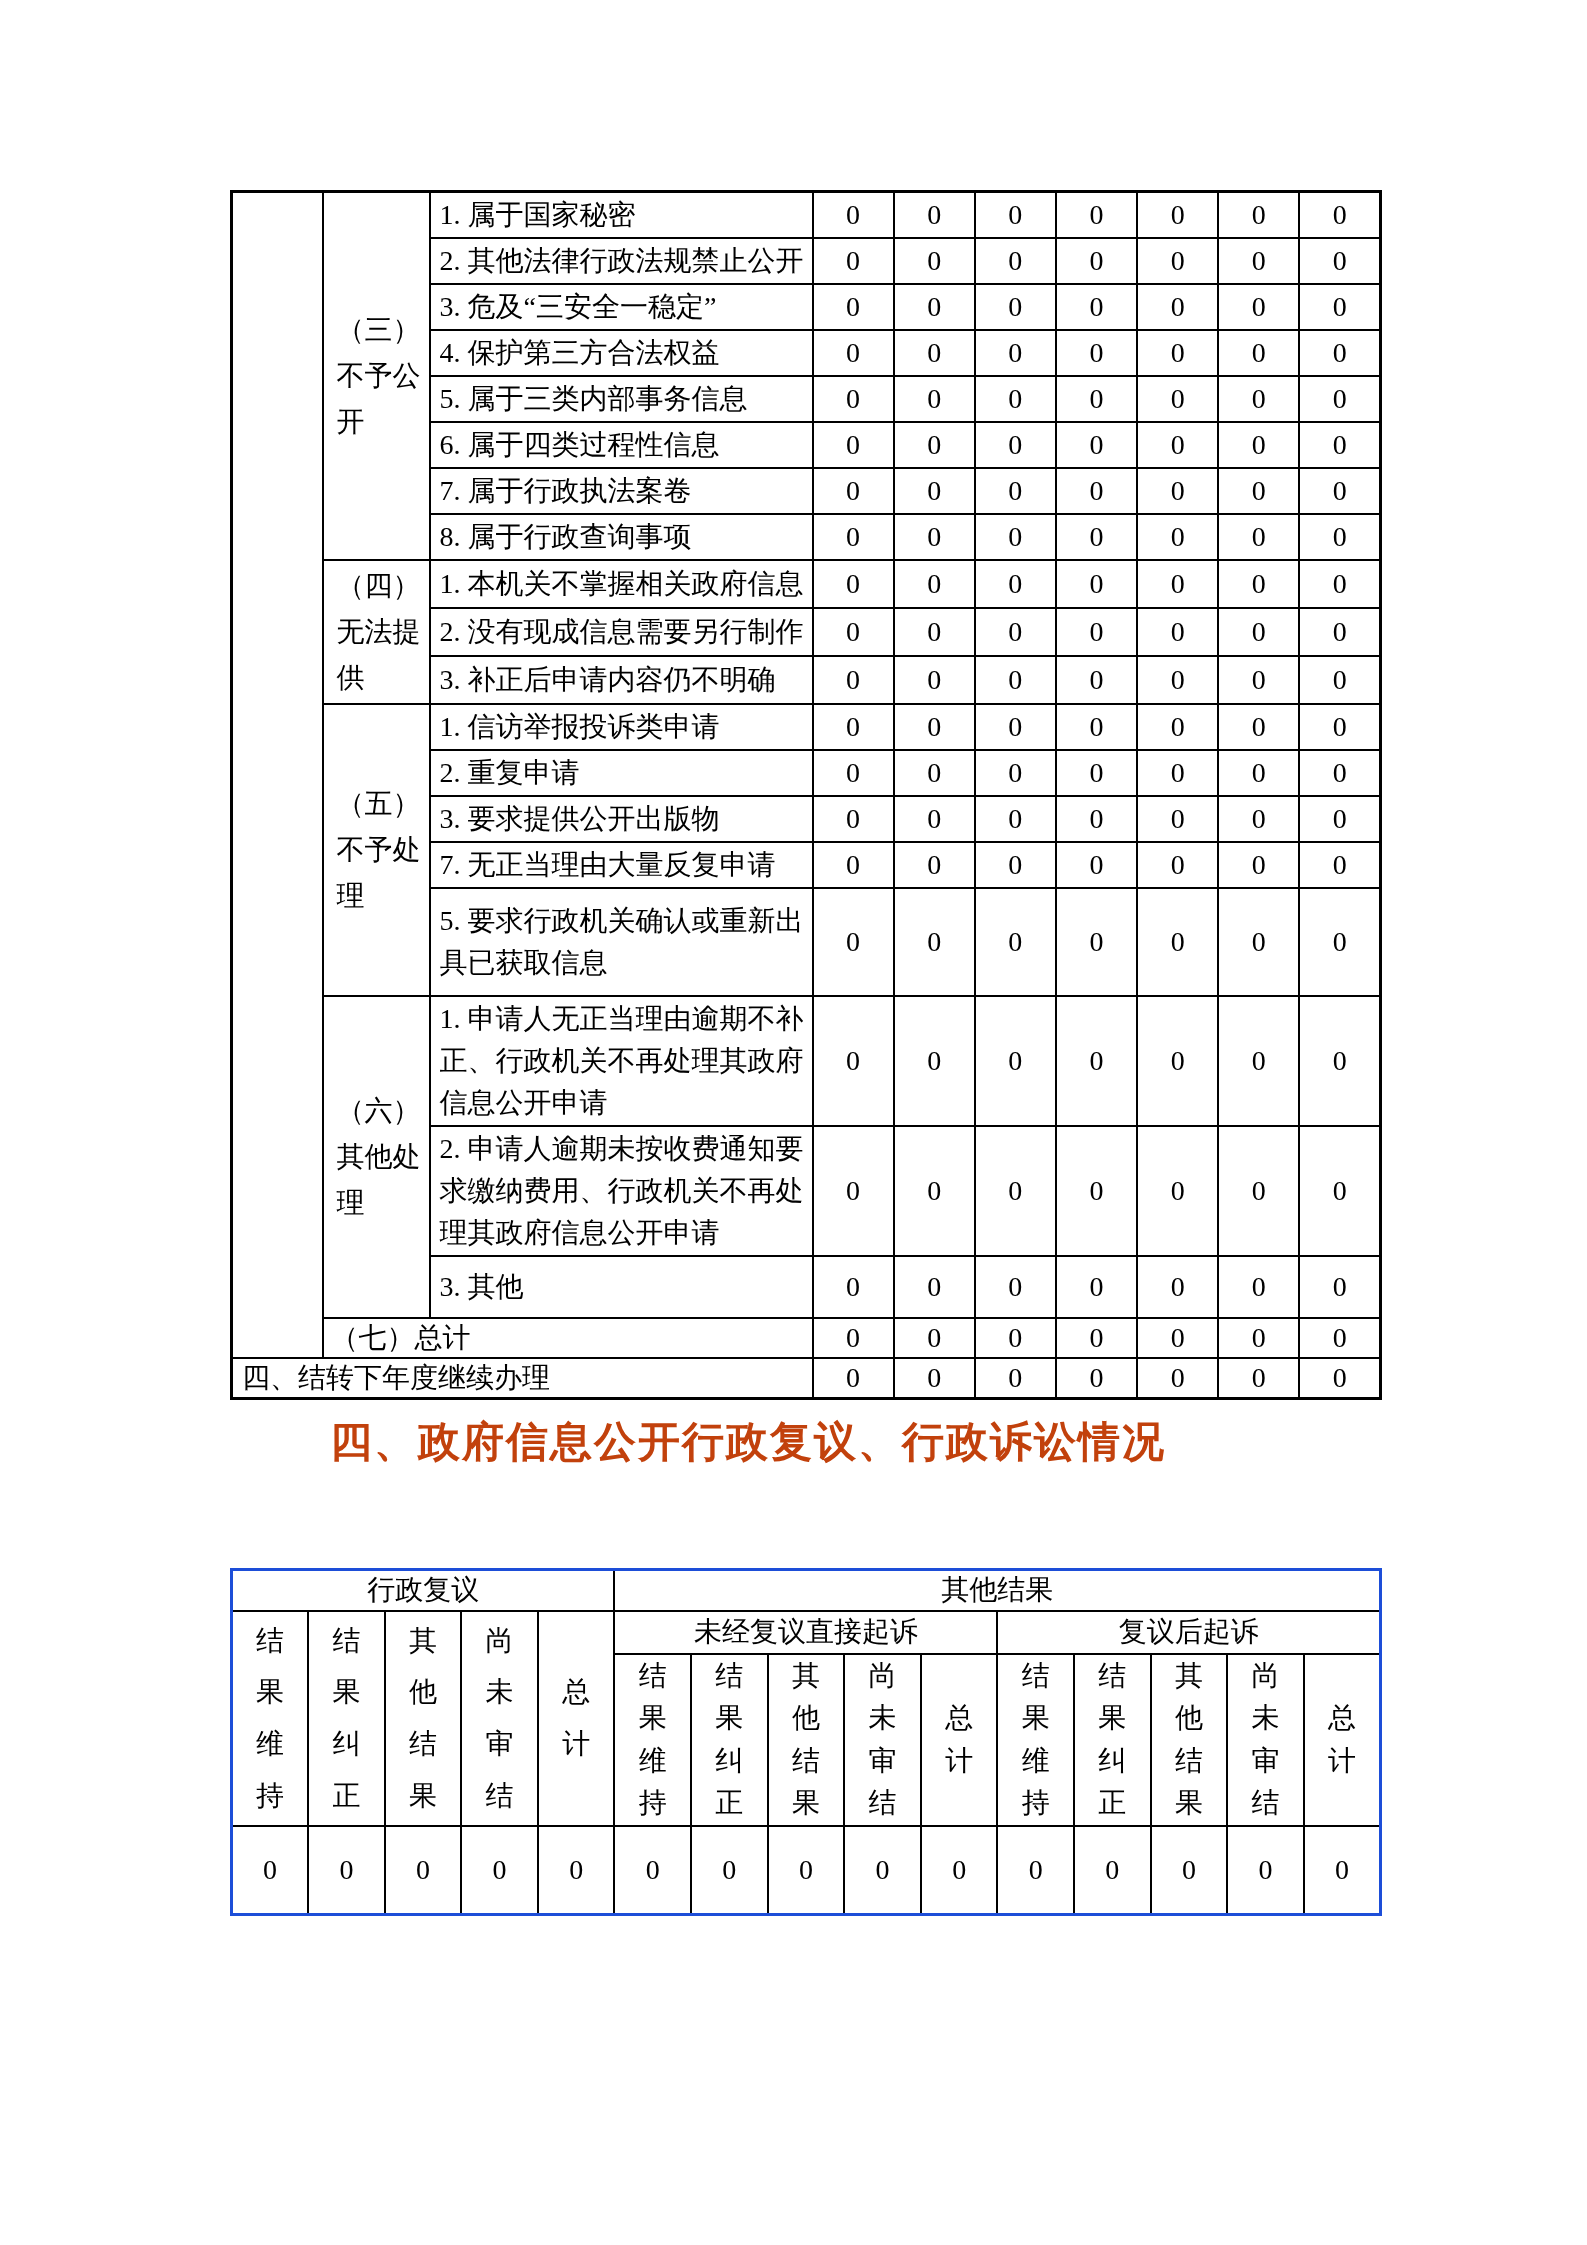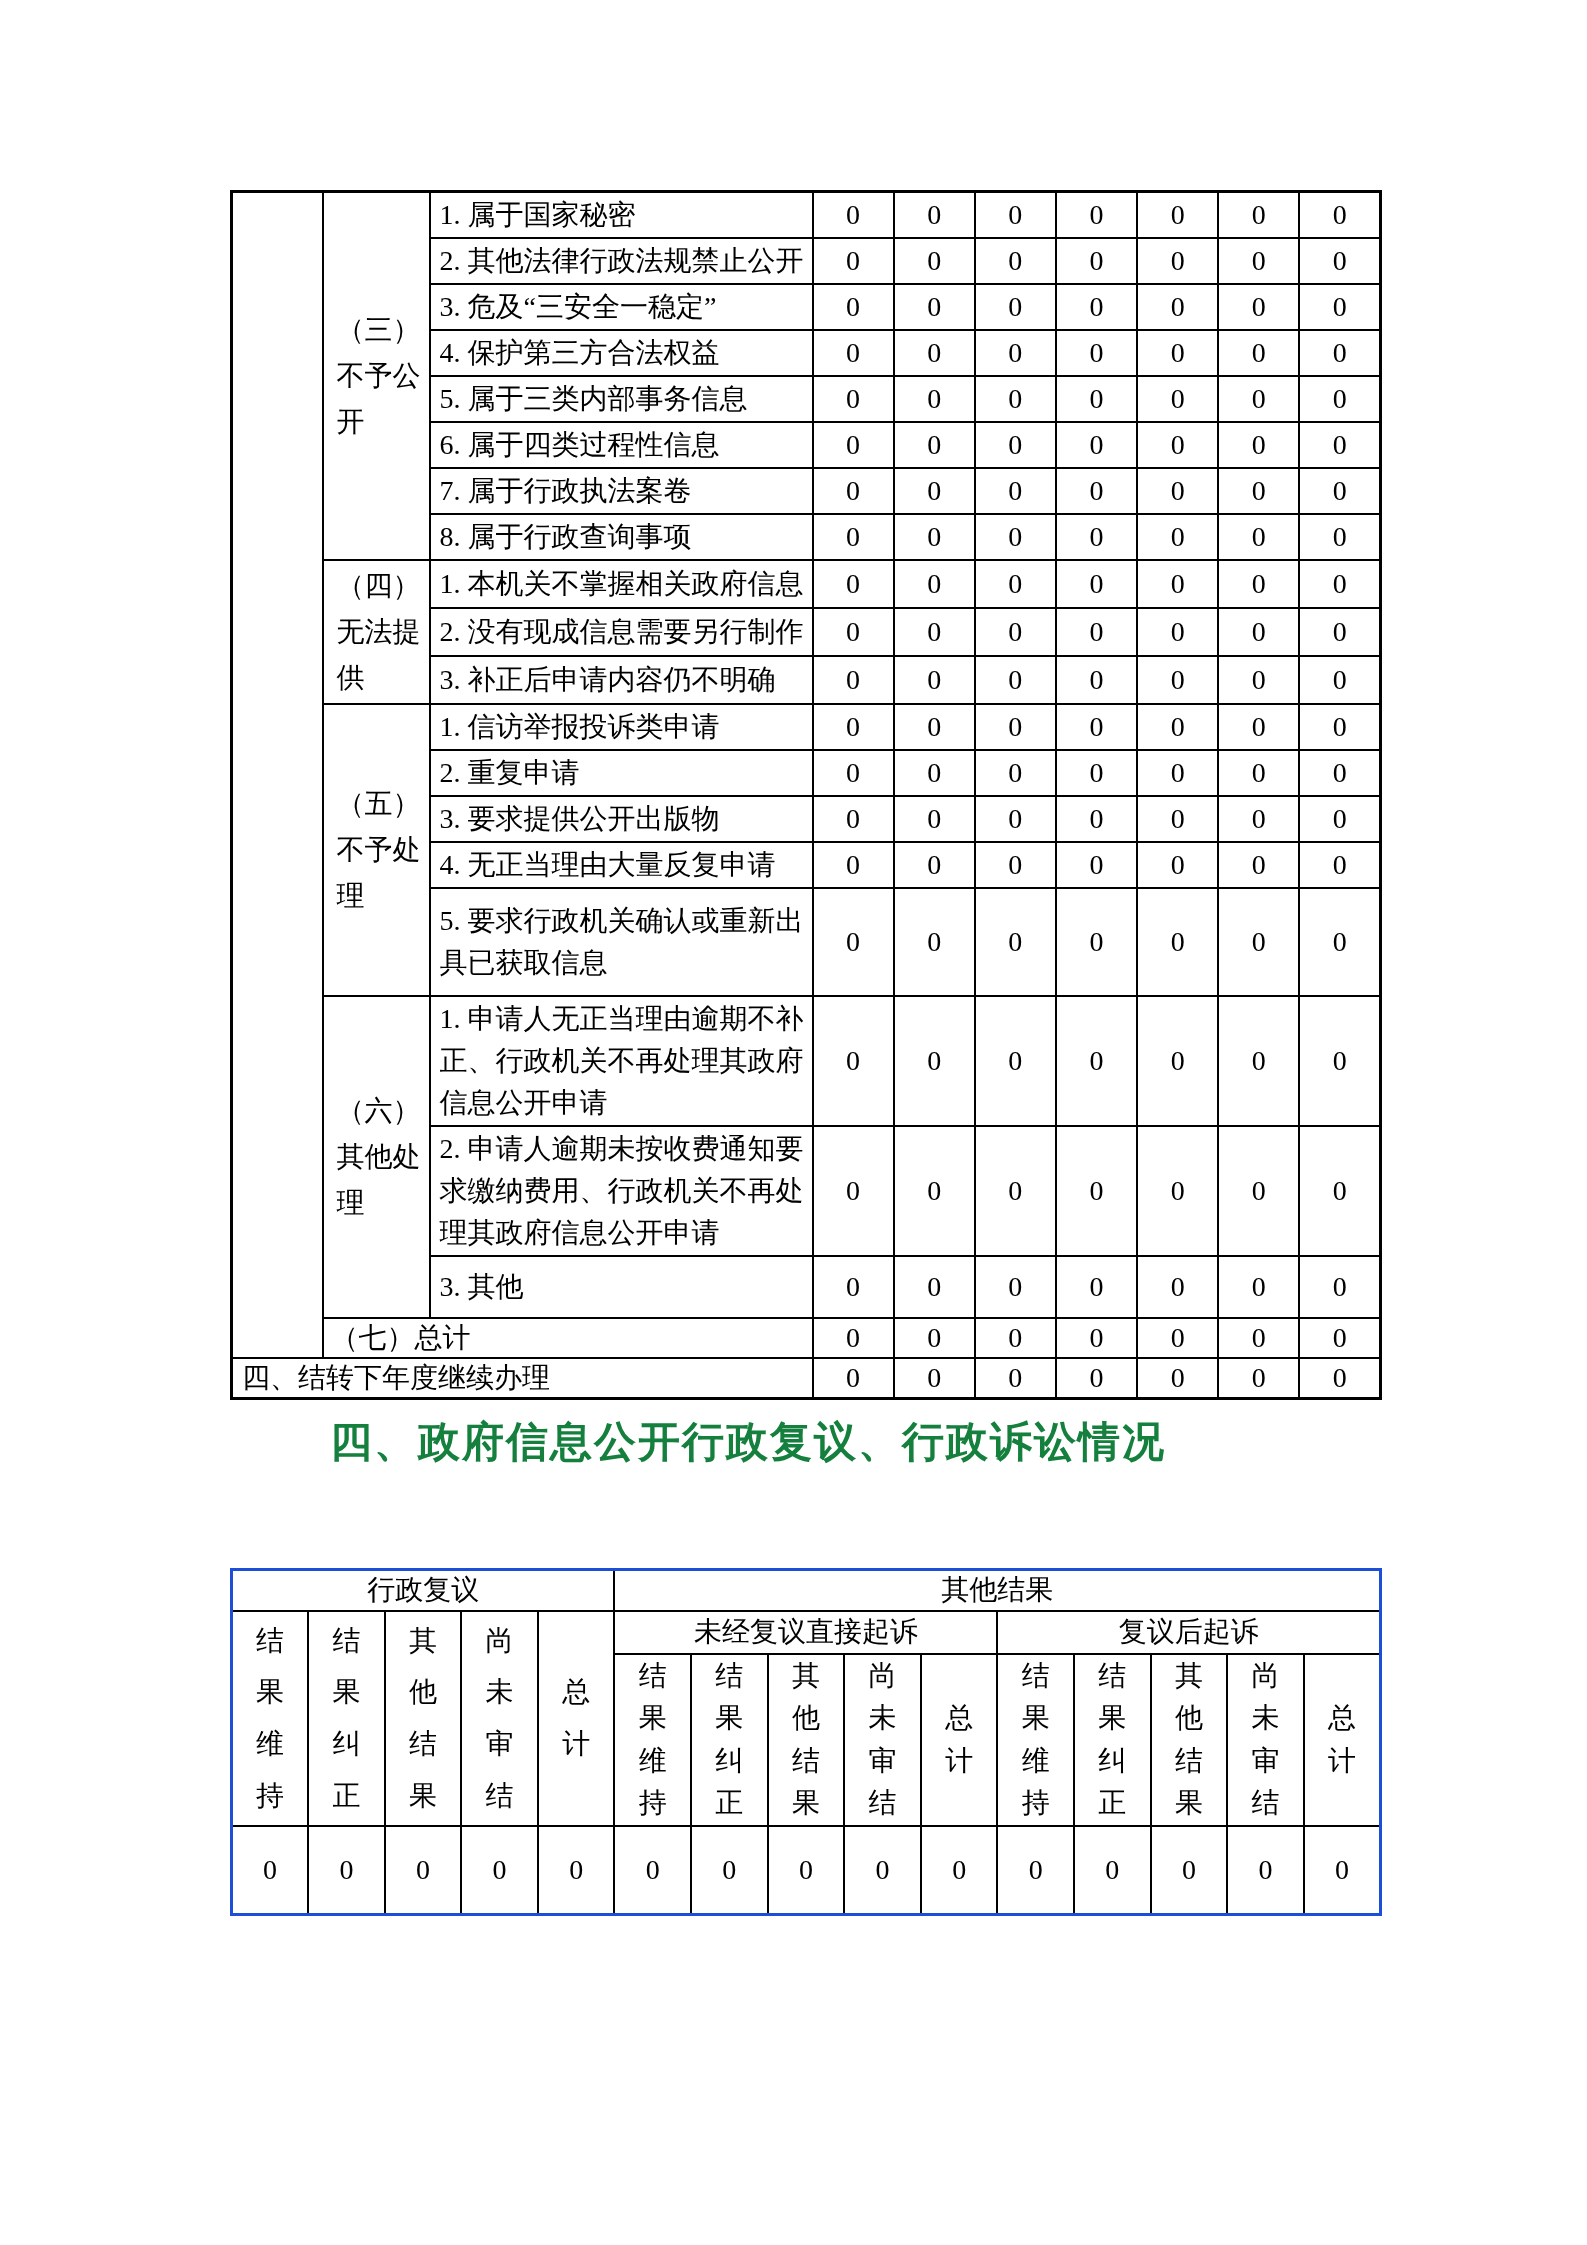--- a/index.html
+++ b/index.html
@@ -213,7 +213,7 @@
           <td class="val">0</td>
         </tr>
         <tr style="height: 43px;">
-          <td class="item">4. 无正当理由大量反复申请</td>
+          <td class="item">7. 无正当理由大量反复申请</td>
           <td class="val">0</td>
           <td class="val">0</td>
           <td class="val">0</td>

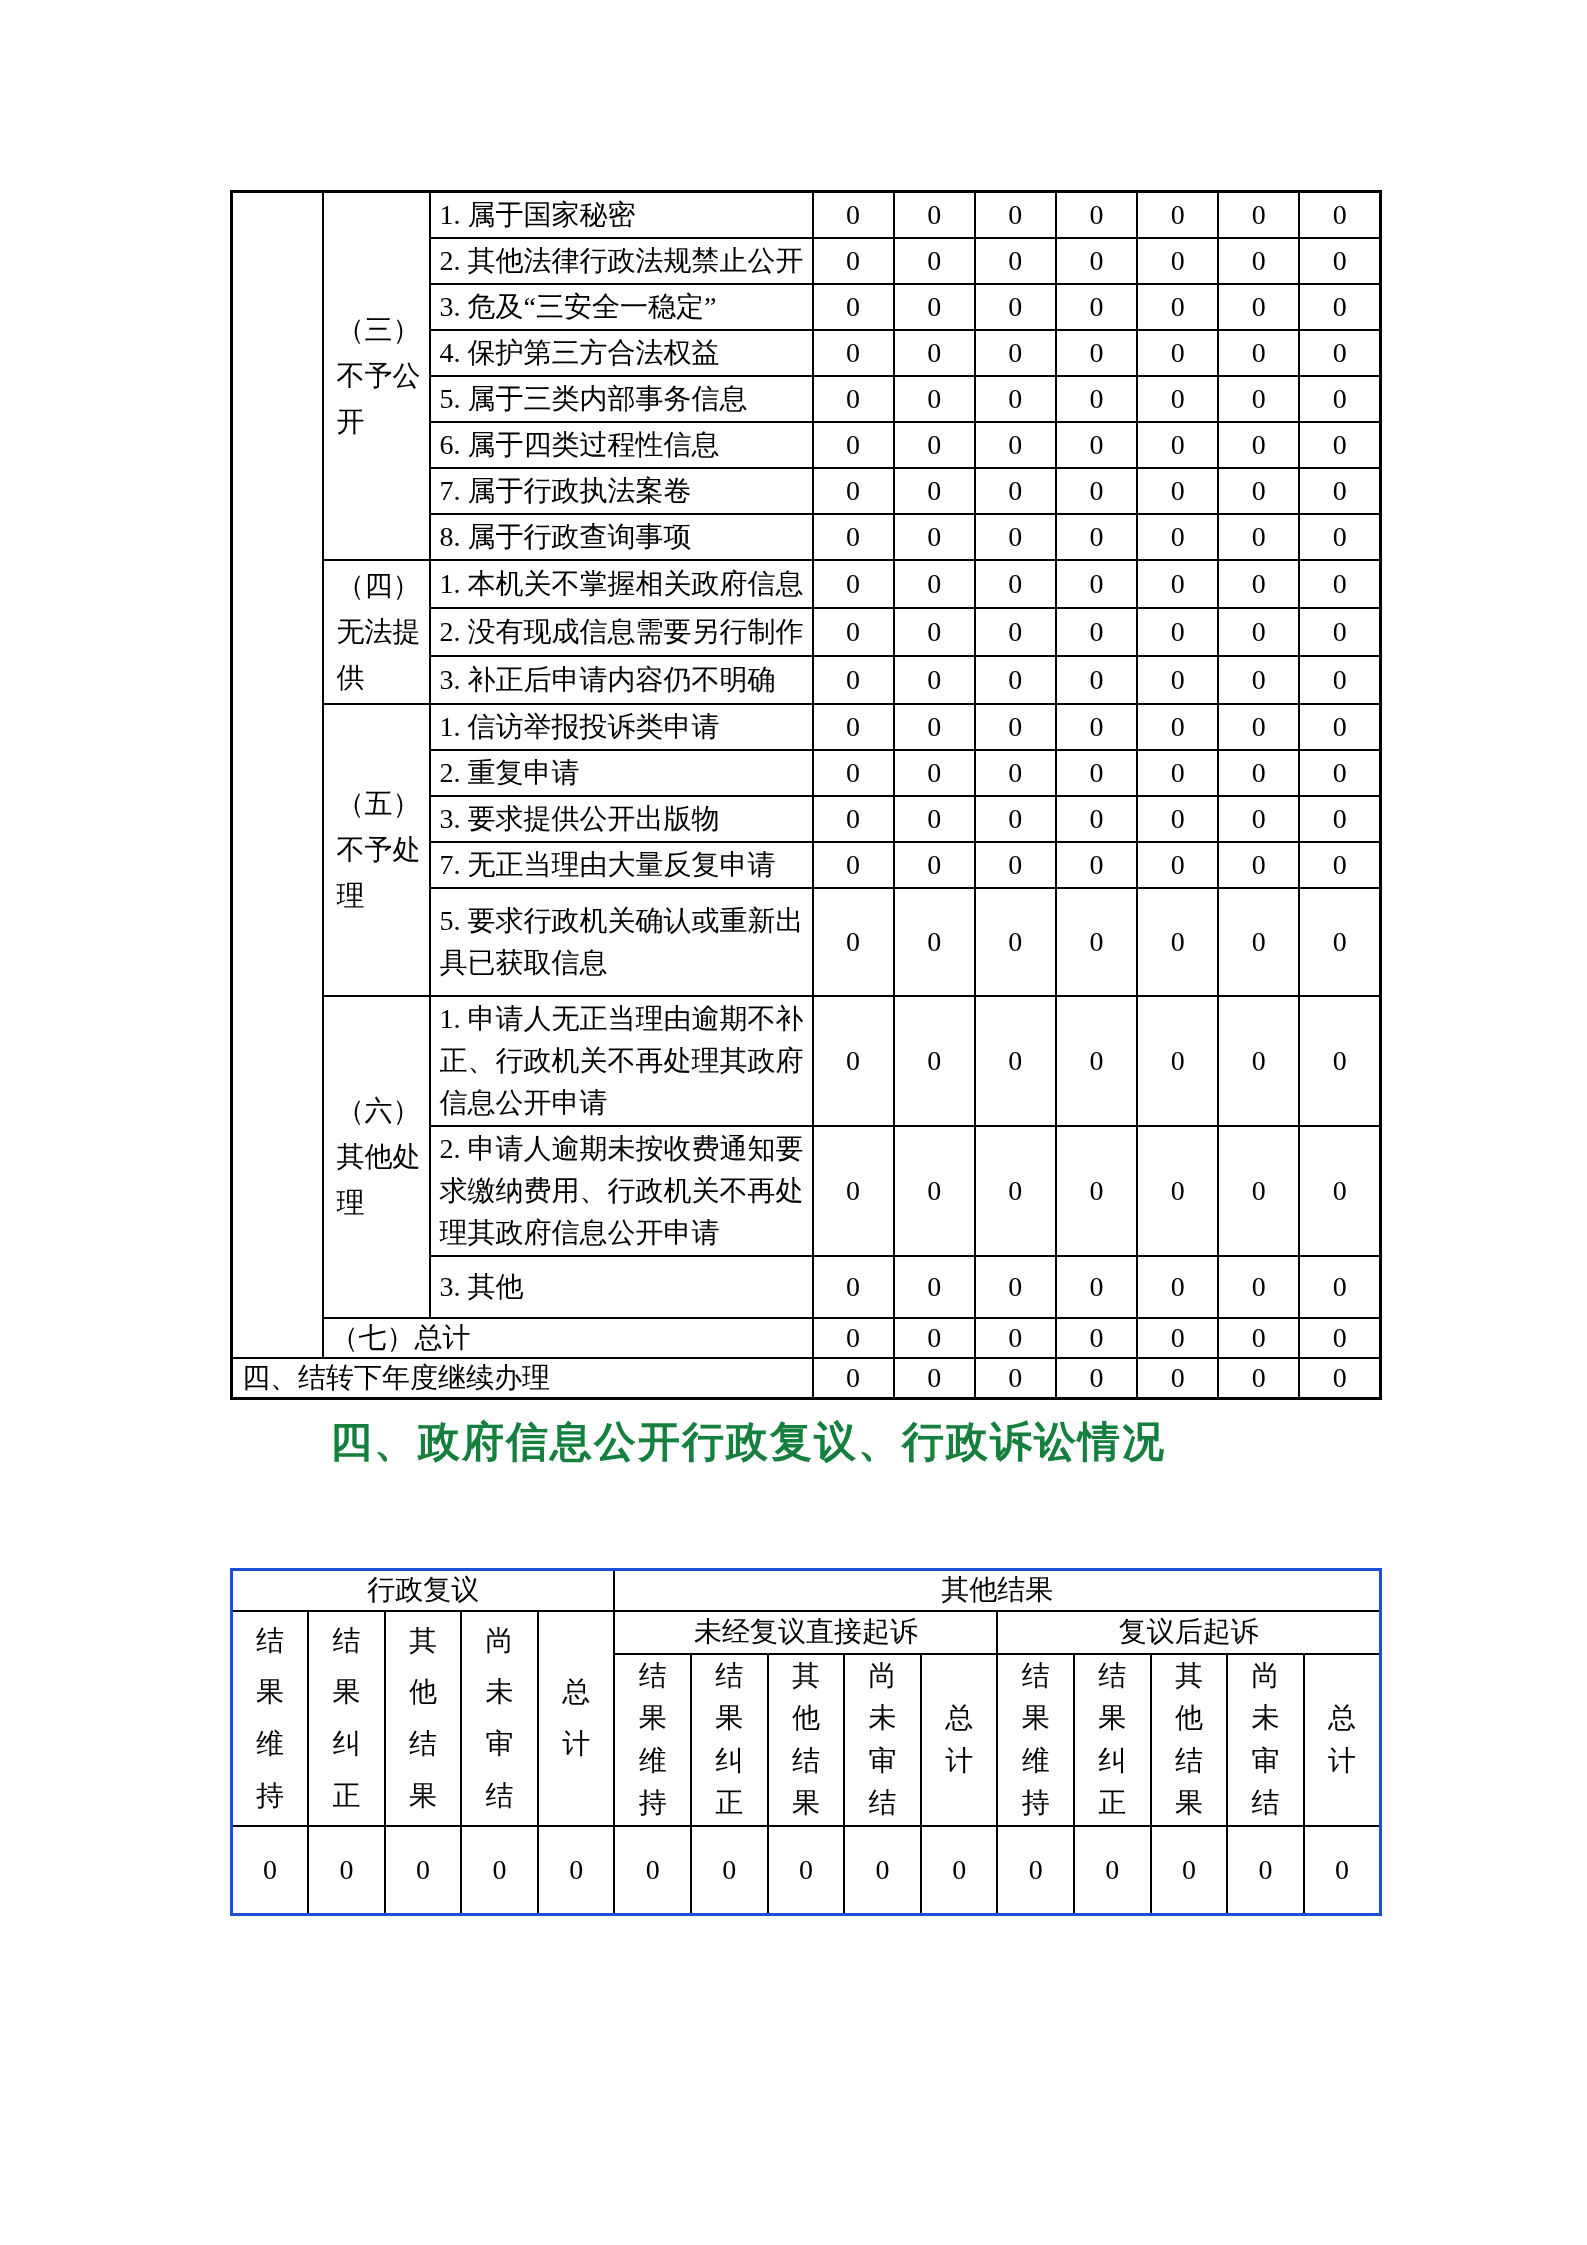--- a/index.html
+++ b/index.html
@@ -37,7 +37,7 @@
     position:absolute;left:330px;top:1414px;margin:0;
     font-family:"Liberation Sans","DejaVu Sans",sans-serif;
     font-size:42px;font-weight:bold;letter-spacing:2px;
-    white-space:nowrap;color:#15803d;
+    white-space:nowrap;color:#c2410c;
   }
   
   .t2{left:230px;top:1568px;width:1152px;border:3px solid #1d4ed8;}

